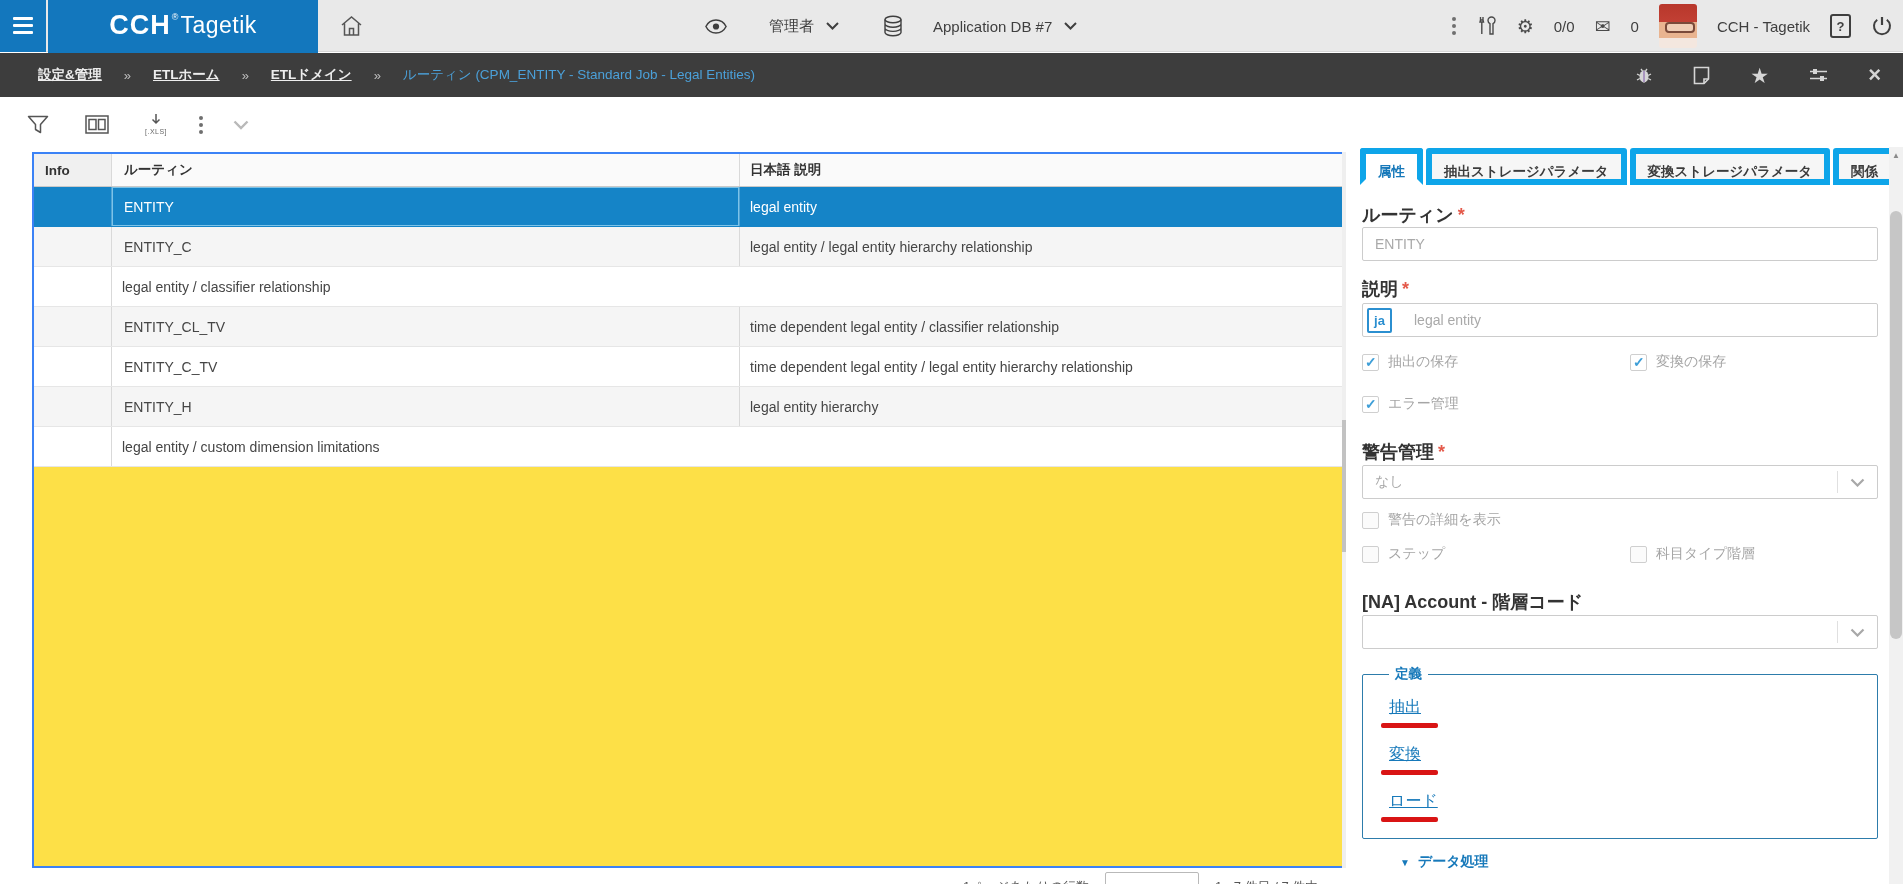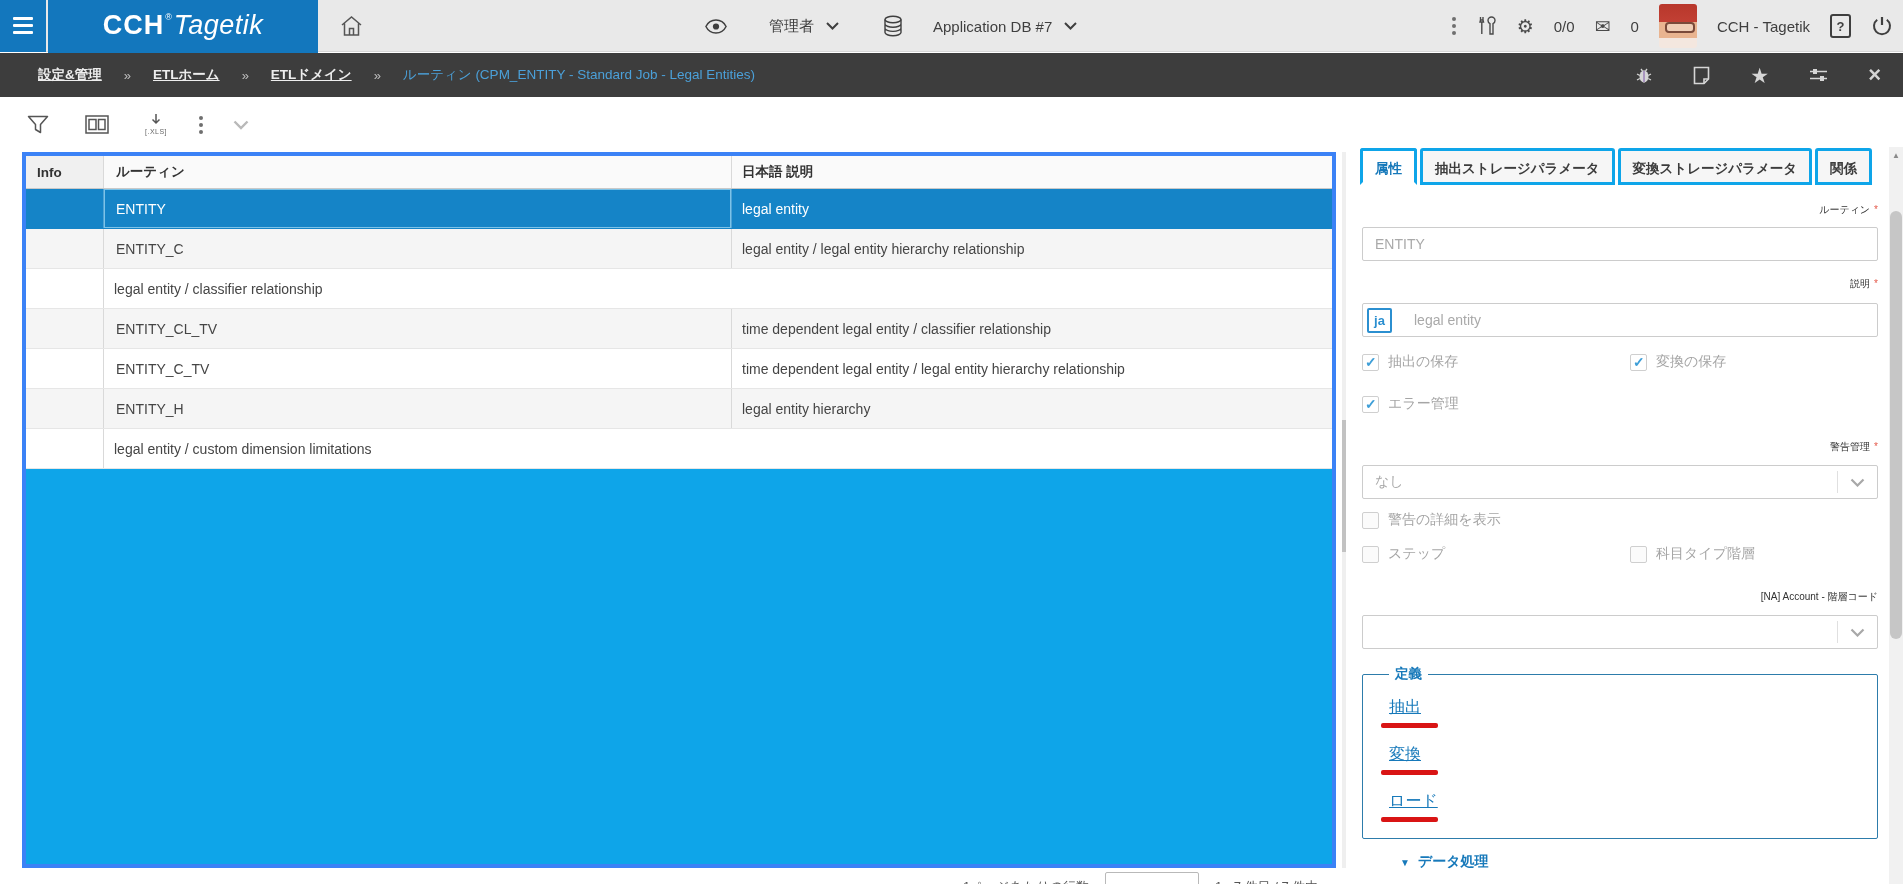--- a/index.html
+++ b/index.html
@@ -16,7 +16,7 @@
     display:flex; align-items:center; justify-content:center; }
   .logo .cch { font-size:27px; font-weight:bold; letter-spacing:1px; }
   .logo .reg { font-size:9px; vertical-align:top; position:relative; top:-9px; margin:0 2px 0 1px; }
-  .logo .tg  { font-size:27px; font-style:italic; font-weight:500; letter-spacing:0.5px; }
+  .logo .tg  { font-size:23px; font-weight:500; letter-spacing:0.5px; }
   .home-ic { margin-left:22px; cursor:pointer; }
   .tb-mid { position:absolute; left:705px; top:0; height:52px; display:flex; align-items:center; gap:12px; }
   .tb-right { position:absolute; right:10px; top:0; height:52px; display:flex; align-items:center; gap:20px; }

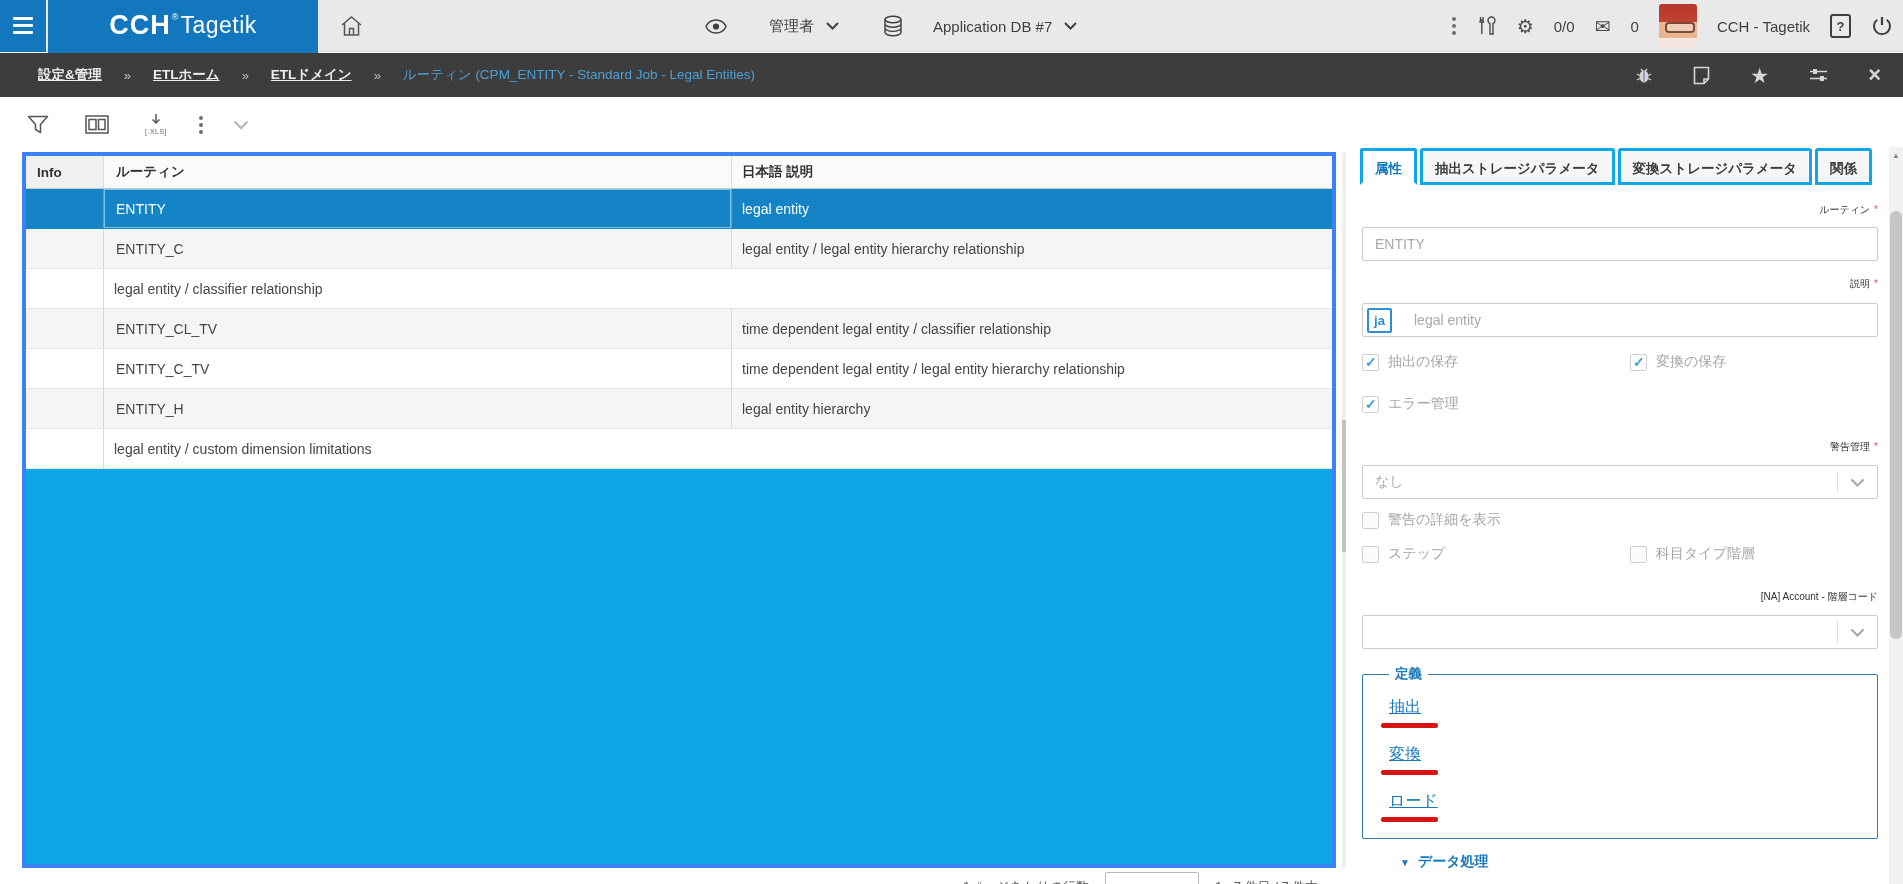--- a/index.html
+++ b/index.html
@@ -52,8 +52,8 @@
   .xls-lbl { font-size:7px; color:#666; margin-top:1px; letter-spacing:0.5px; }
 
   
-  .grid { position:absolute; left:22px; top:152px; width:1314px; height:716px;
-    border:4px solid #3b82f6; background:#0ea5e9; }
+  .grid { position:absolute; left:32px; top:152px; width:1314px; height:716px;
+    border:2px solid #3b82f6; background:#fde047; }
   .t-header { display:flex; height:33px; background:#fafafa; border-bottom:1px solid #c9c9c9;
     font-size:13.5px; font-weight:600; color:#333; }
   .t-header .c1 { background:#f0f0f0; }

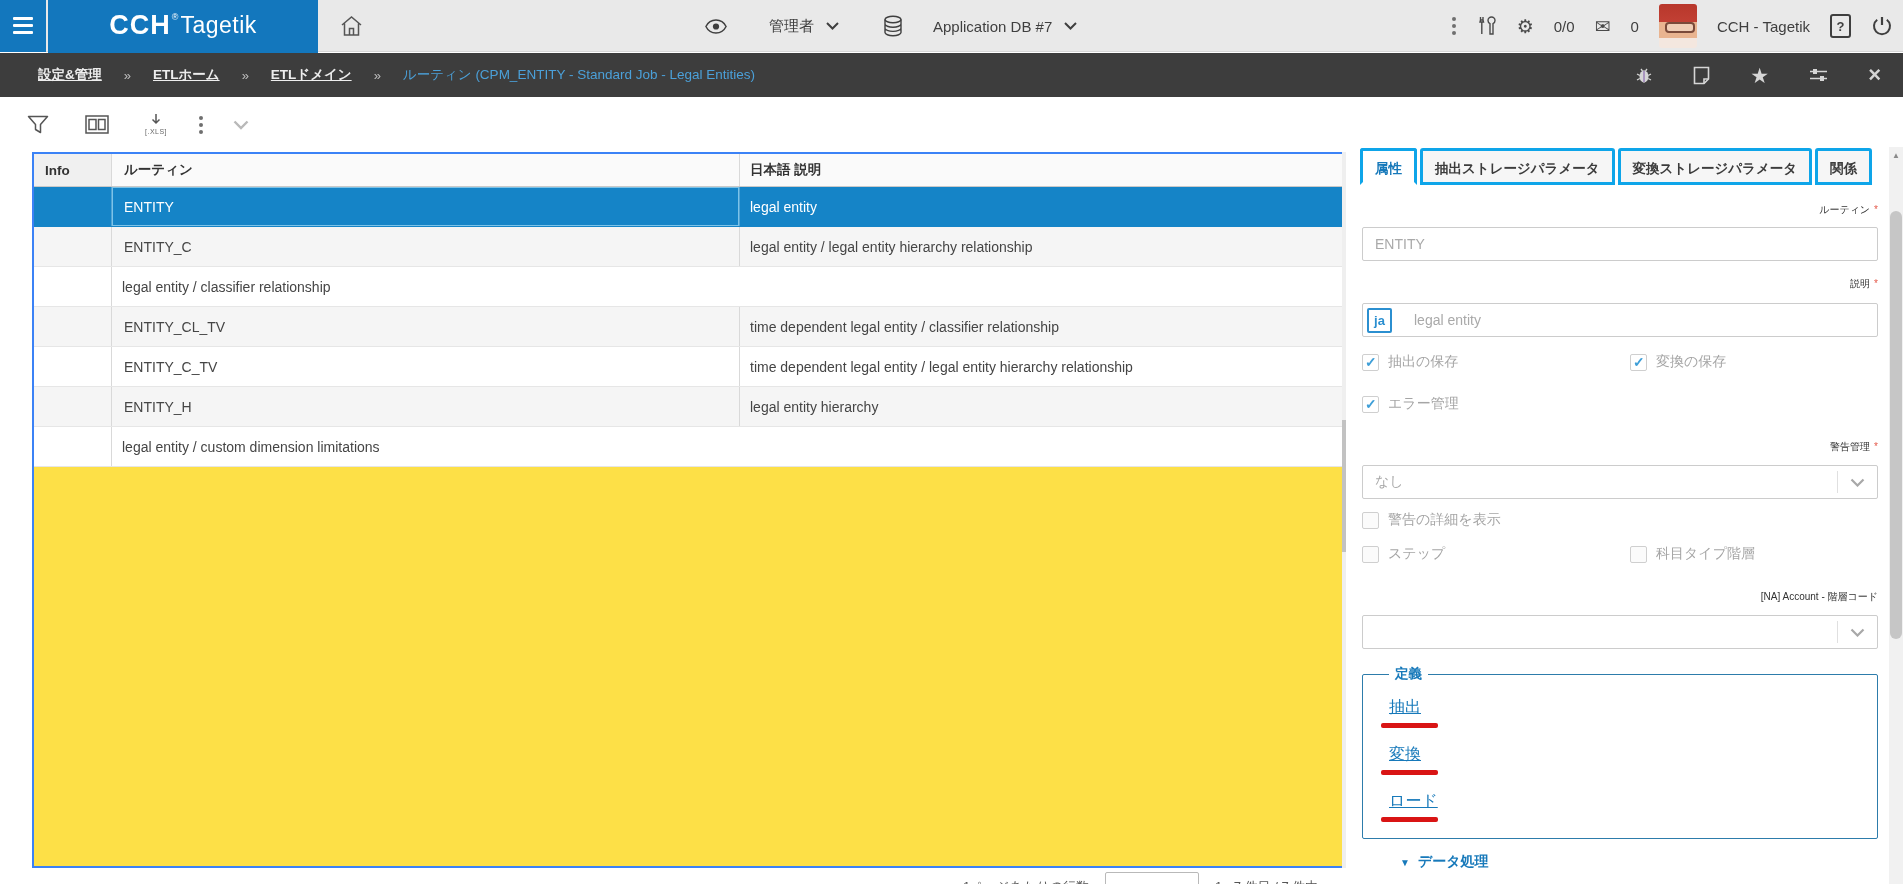--- a/index.html
+++ b/index.html
@@ -74,7 +74,7 @@
   
   .panel { position:absolute; left:1352px; top:147px; width:536px; height:737px; background:#fff; }
   .tabs { display:flex; gap:3px; margin-left:8px; height:38px; align-items:flex-end; }
-  .tab { padding:0 12px; height:37px; line-height:35px; border:3px solid #0ea5e9; border-radius:3px 3px 0 0;
+  .tab { padding:0 12px; height:37px; line-height:35px; border:6px solid #0ea5e9; border-radius:3px 3px 0 0;
     background:#f6f6f6; font-size:13.5px; font-weight:600; color:#3c3c3c; cursor:pointer; white-space:nowrap; }
   .tab.active { background:#fff; color:#1779ba; border-bottom-color:#fff; }
   .panel-body { padding:18px 10px 0 10px; }

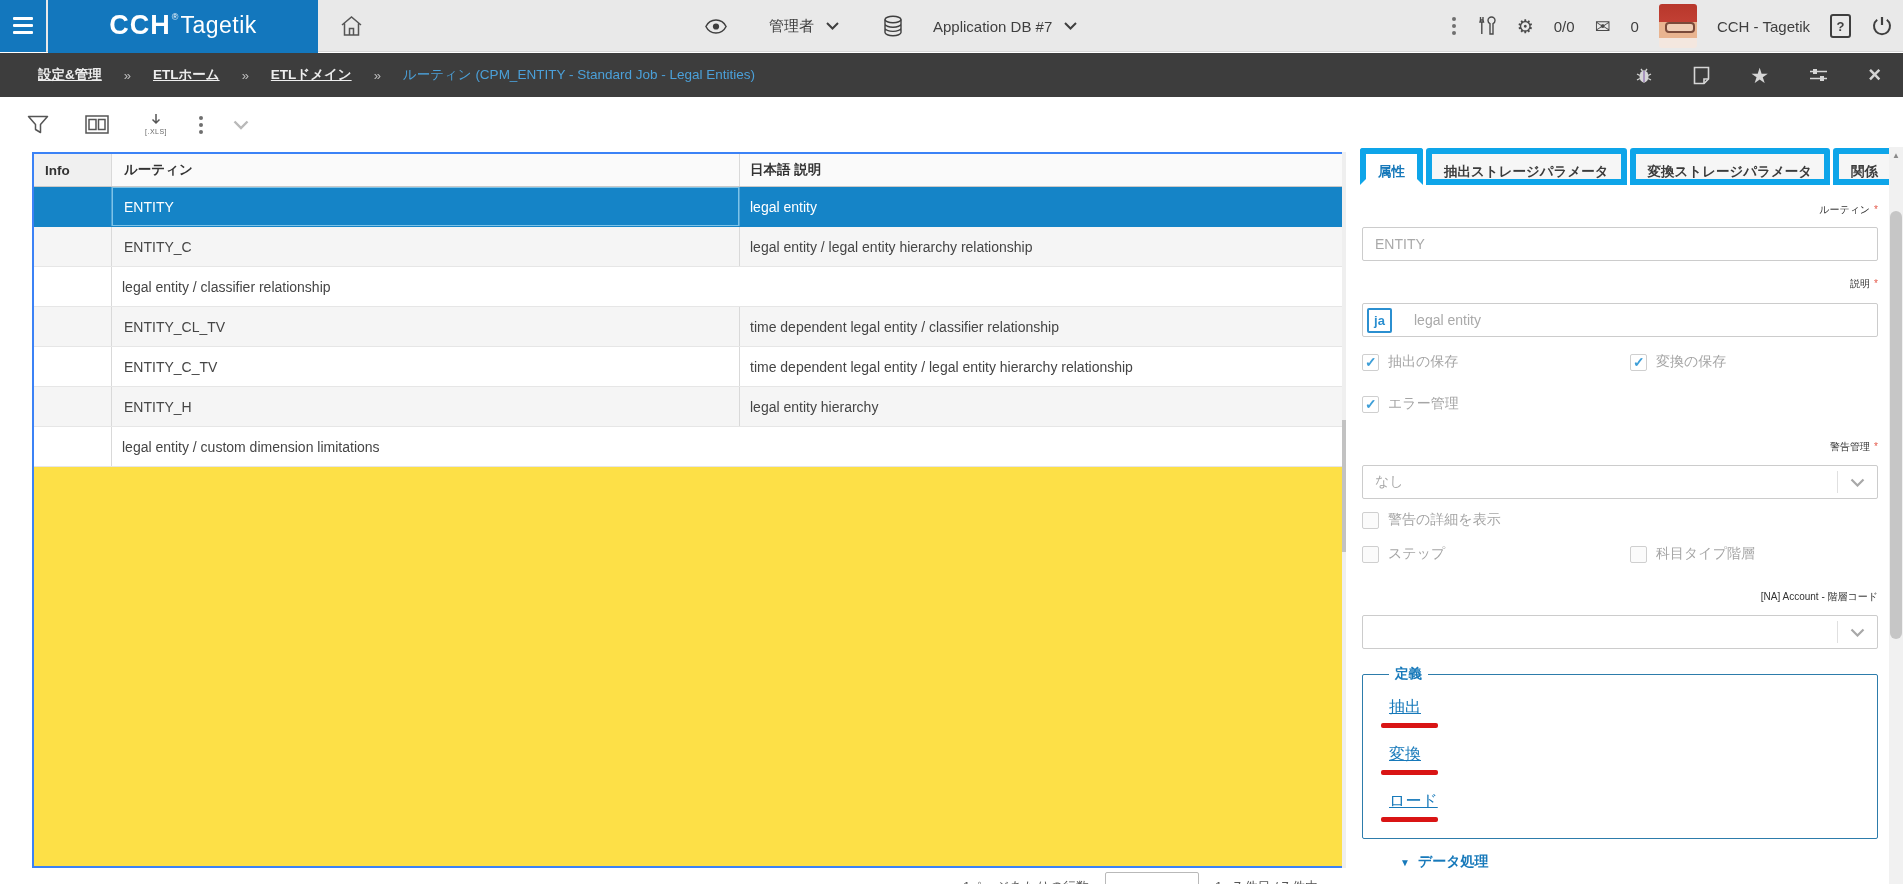--- a/index.html
+++ b/index.html
@@ -78,7 +78,7 @@
     background:#f6f6f6; font-size:13.5px; font-weight:600; color:#3c3c3c; cursor:pointer; white-space:nowrap; }
   .tab.active { background:#fff; color:#1779ba; border-bottom-color:#fff; }
   .panel-body { padding:18px 10px 0 10px; }
-  .flabel { font-size:10px; font-weight:400; color:#333; height:16px;text-align:right; }
+  .flabel { font-size:18px; font-weight:700; color:#333; height:16px; }
   .req { color:#e4594a; margin-left:4px; }
   .finput { margin-top:8px; height:34px; border:1px solid #ccc; border-radius:2px; background:#fff;
     display:flex; align-items:center; padding-left:12px; font-size:14px; color:#a9a9a9; }

